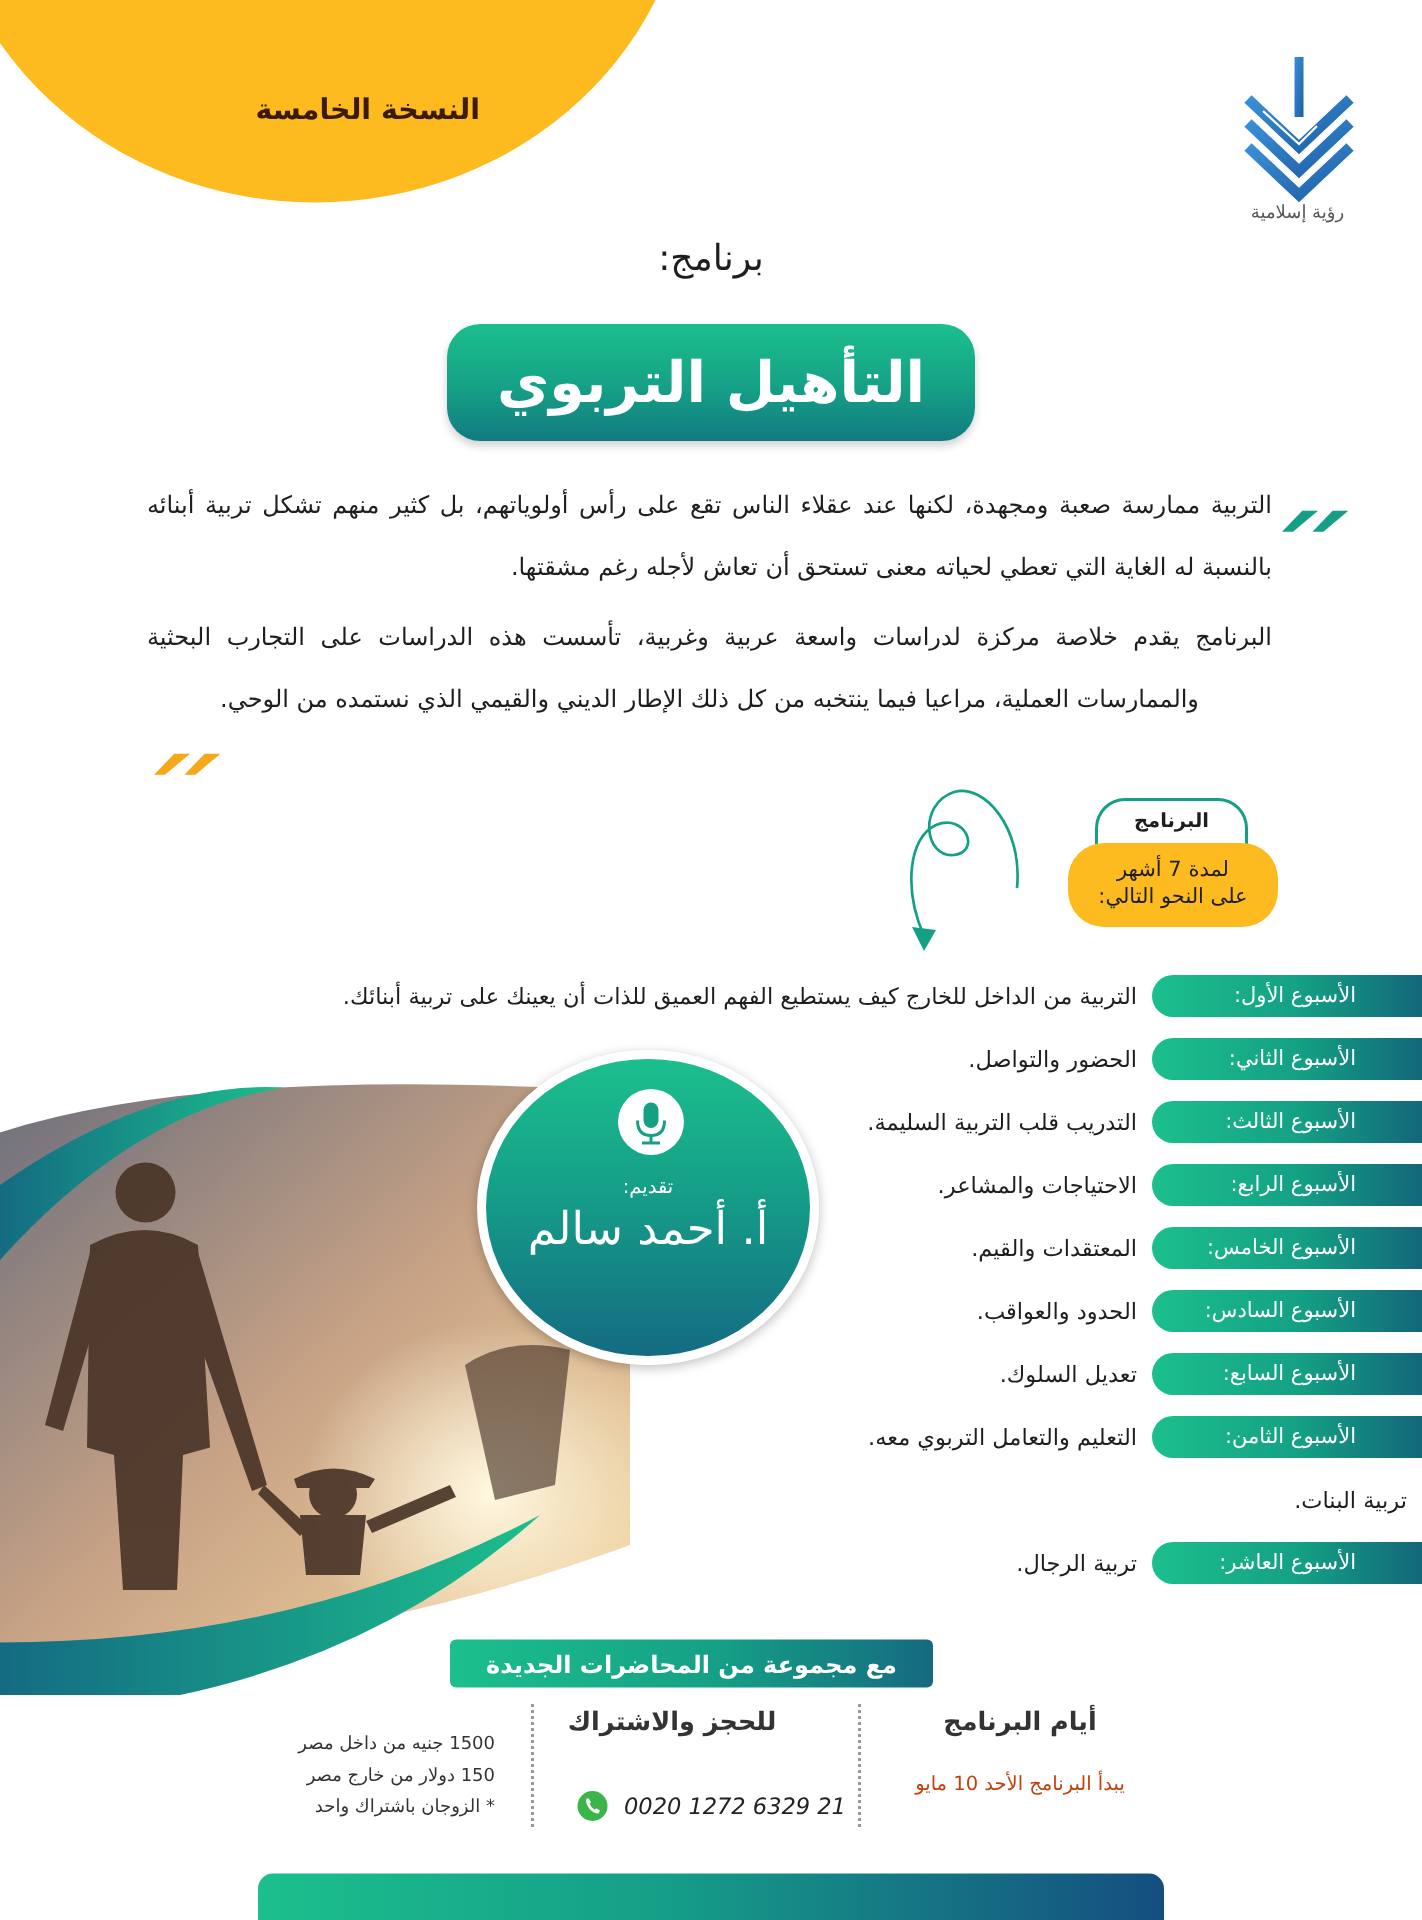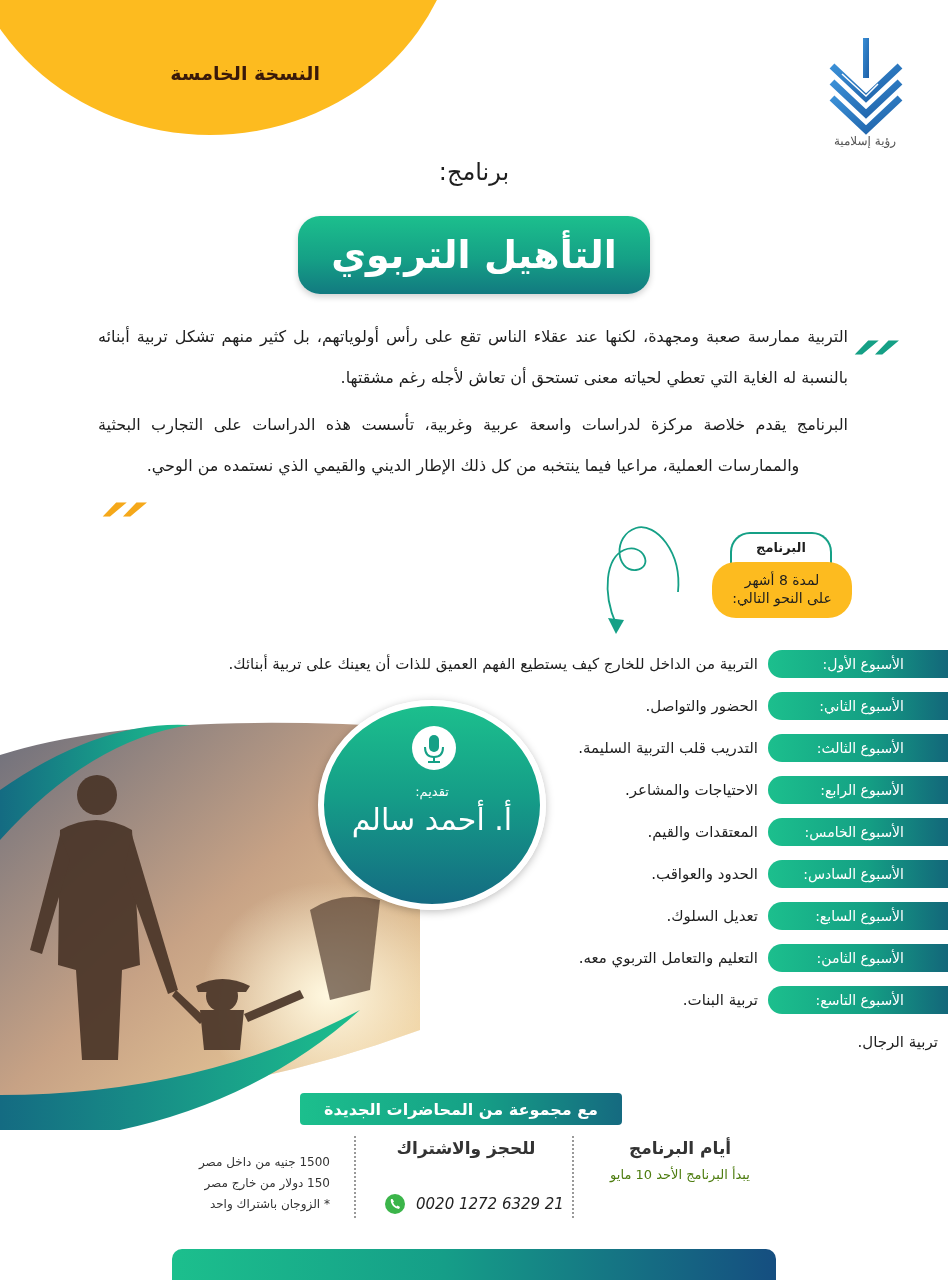--- a/index.html
+++ b/index.html
@@ -147,7 +147,7 @@
 
 <div class="duration-top">البرنامج</div>
 <div class="duration-body">
-  <div>لمدة 8 أشهر</div>
+  <div>لمدة 7 أشهر</div>
   <div>على النحو التالي:</div>
 </div>
 

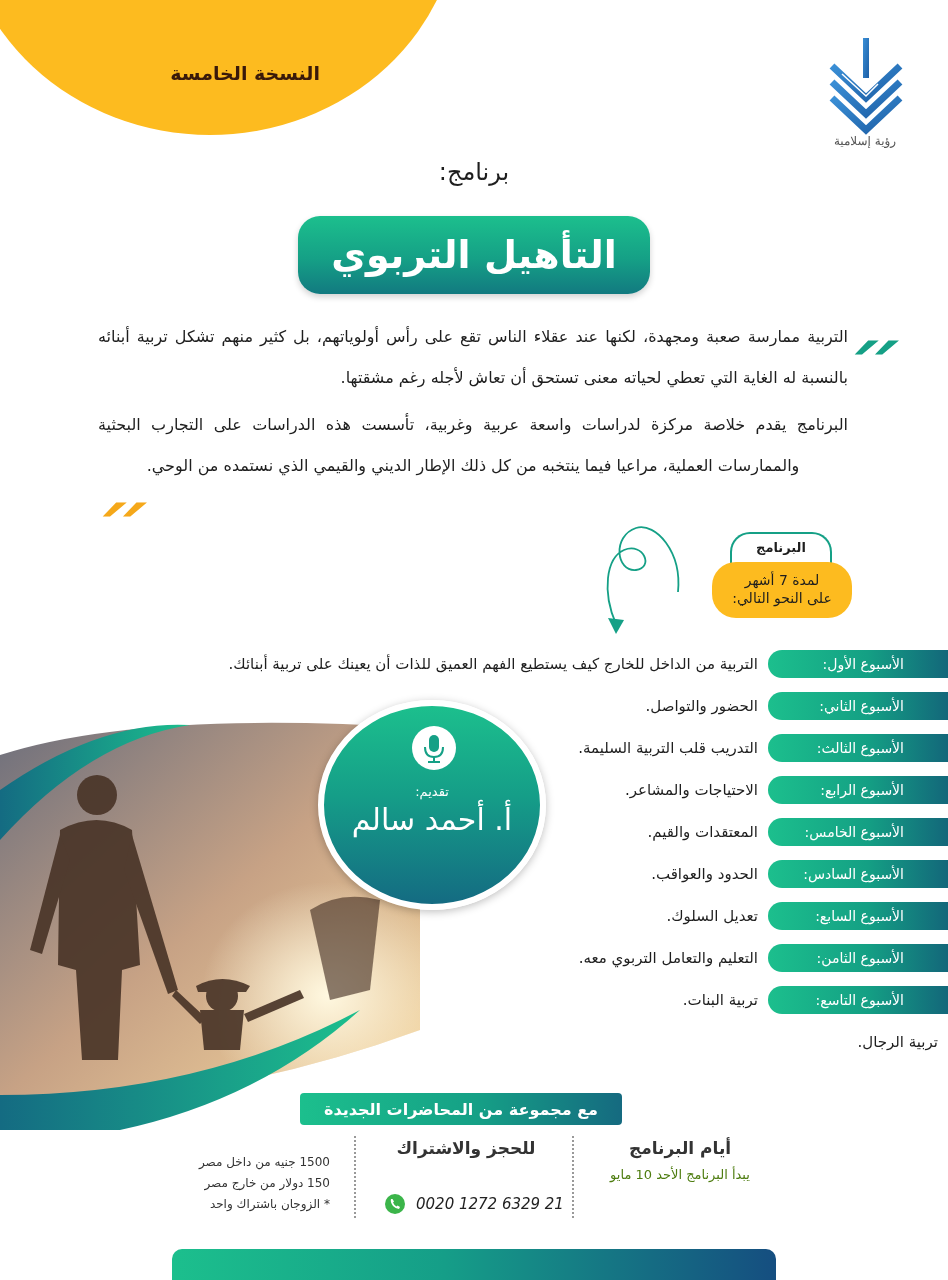--- a/index.html
+++ b/index.html
@@ -234,7 +234,6 @@
     <span class="week-topic">التعليم والتعامل التربوي معه.</span>
   </div>
   <div class="week-row" style="top:336px">
-    <span class="week-tag">الأسبوع التاسع:</span>
     <span class="week-topic">تربية البنات.</span>
   </div>
   <div class="week-row" style="top:378px">

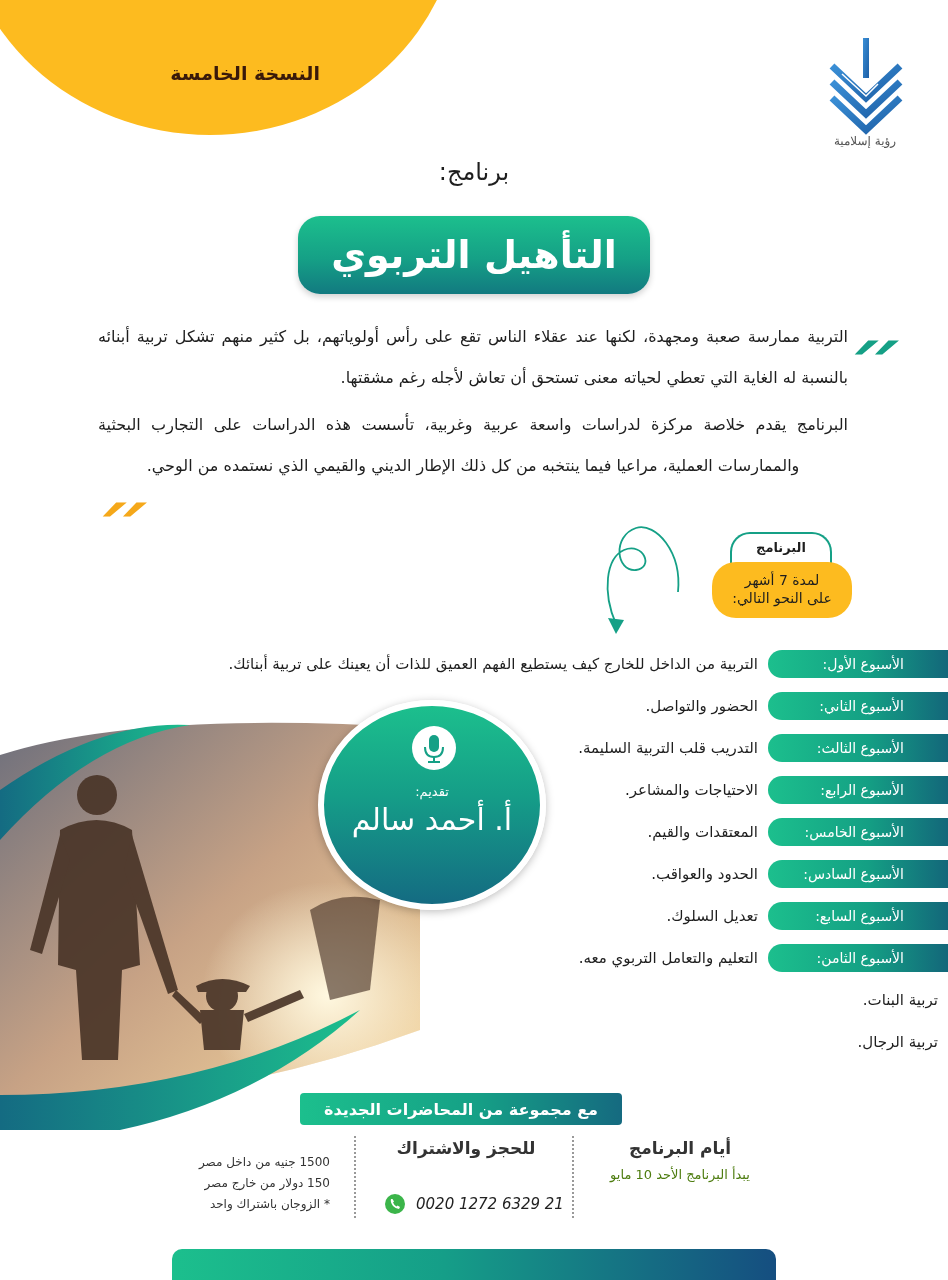--- a/index.html
+++ b/index.html
@@ -237,6 +237,7 @@
     <span class="week-topic">تربية البنات.</span>
   </div>
   <div class="week-row" style="top:378px">
+    <span class="week-tag">الأسبوع العاشر:</span>
     <span class="week-topic">تربية الرجال.</span>
   </div>
 </div>

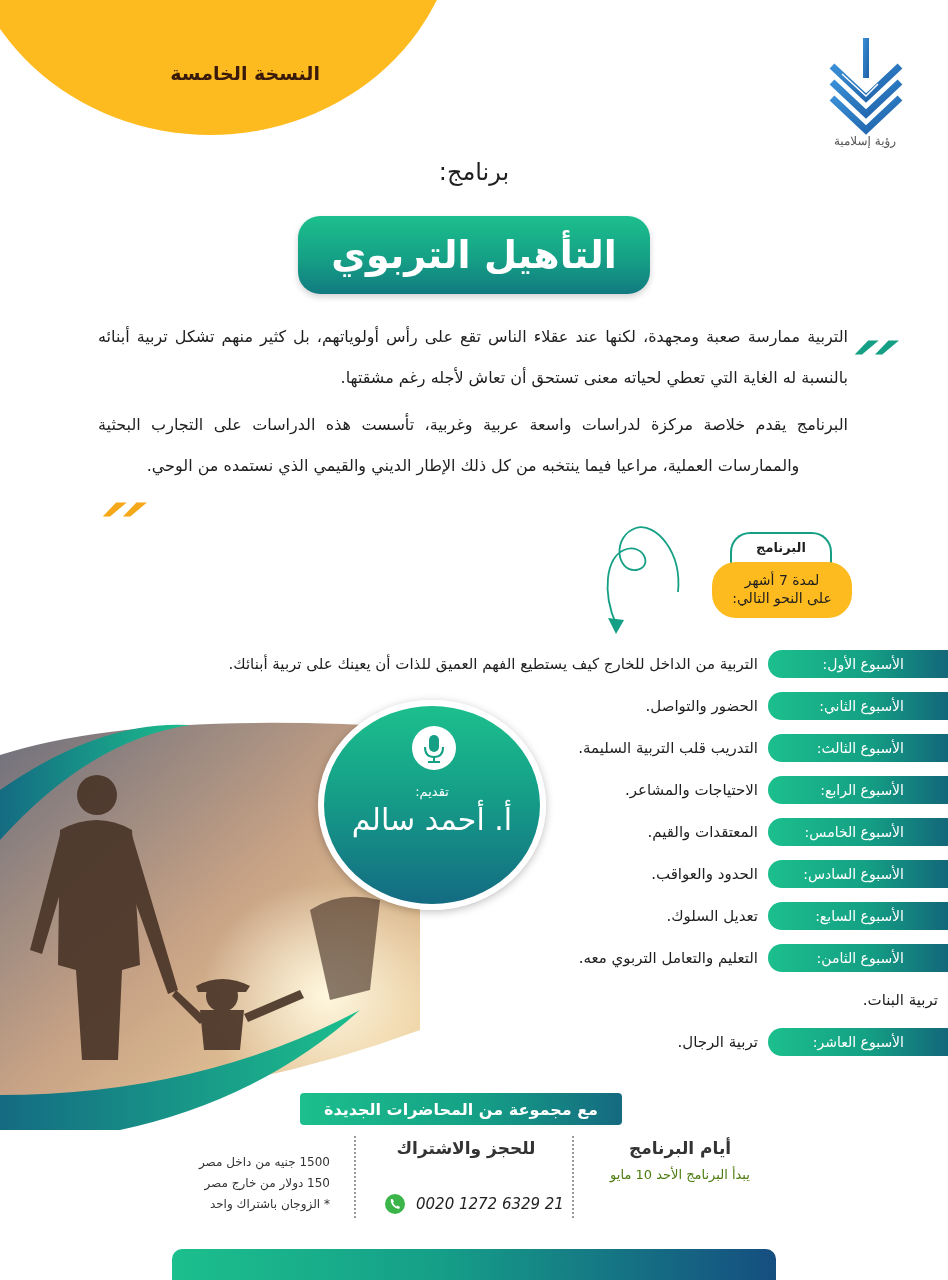--- a/index.html
+++ b/index.html
@@ -250,7 +250,7 @@
 </div>
 <div class="dots" style="left:572px;"></div>
 
-<div class="info-col" style="left:376px; width:180px;">
+<div class="info-col" style="left:358px; width:180px;">
   <div class="info-title">للحجز والاشتراك</div>
 </div>
 <div class="phone-row">

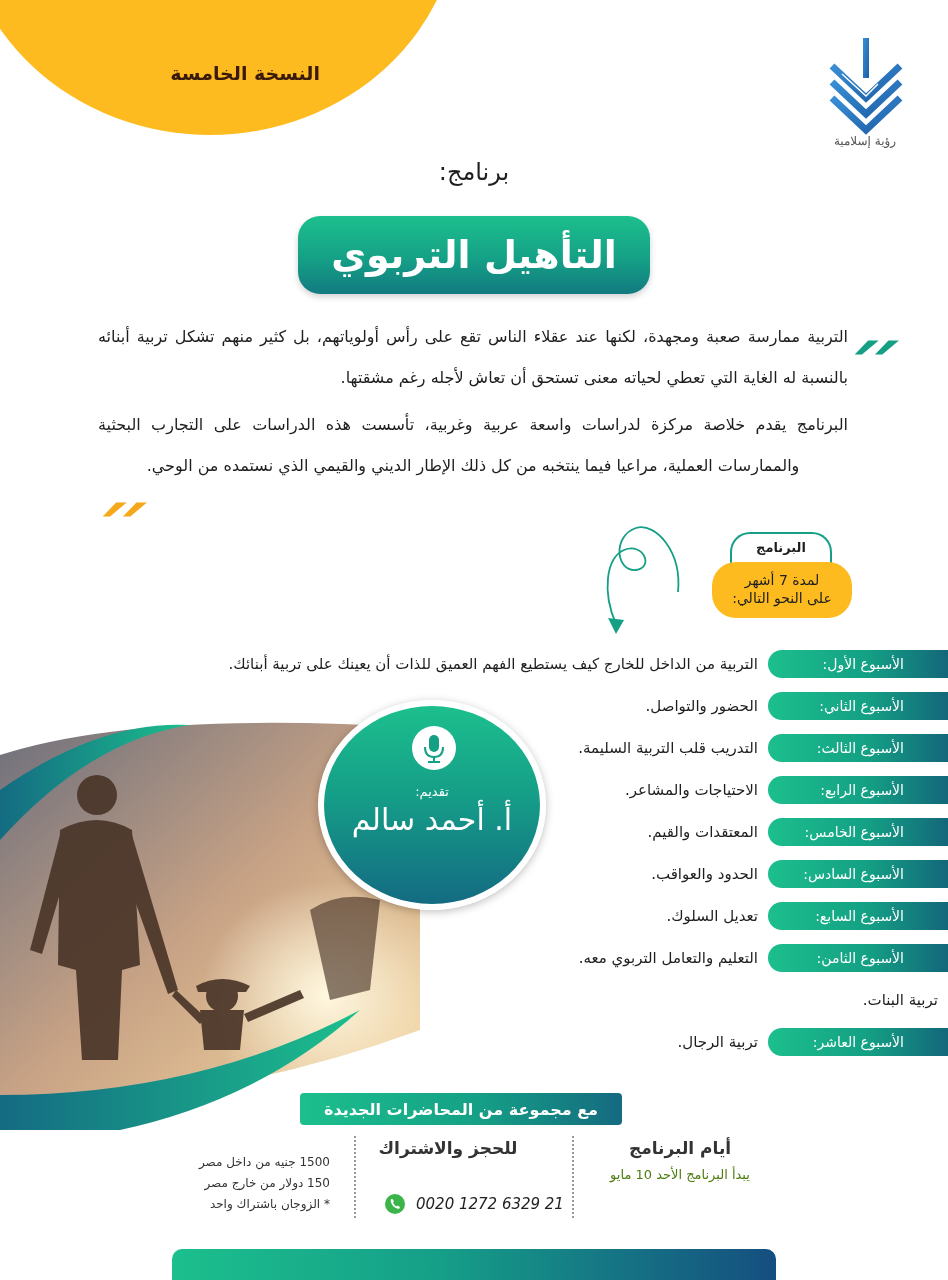--- a/index.html
+++ b/index.html
@@ -96,7 +96,7 @@
 
   .info-col { position: absolute; top: 1138px; text-align: center; }
   .info-title { font-size: 17px; font-weight: bold; color: #333; }
-  .info-text { font-size: 13px; color: #4d7c0f; margin-top: 9px; }
+  .info-text { font-size: 13px; color: #c2410c; margin-top: 24px; }
   .dots { position: absolute; top: 1136px; width: 0; height: 82px; border-left: 2px dotted #999; }
 
   .price-lines { position: absolute; left: 180px; top: 1152px; width: 150px; text-align: right; font-size: 12px; line-height: 21px; color: #333; }

